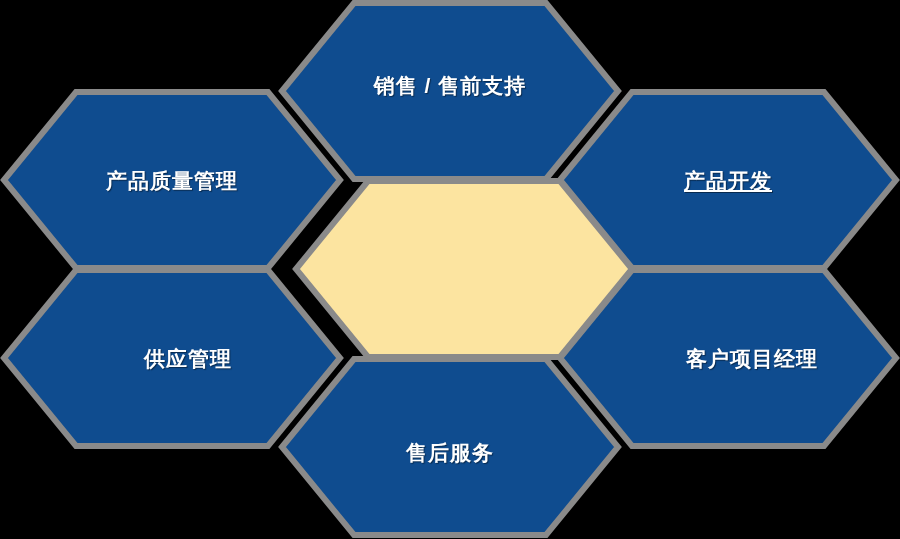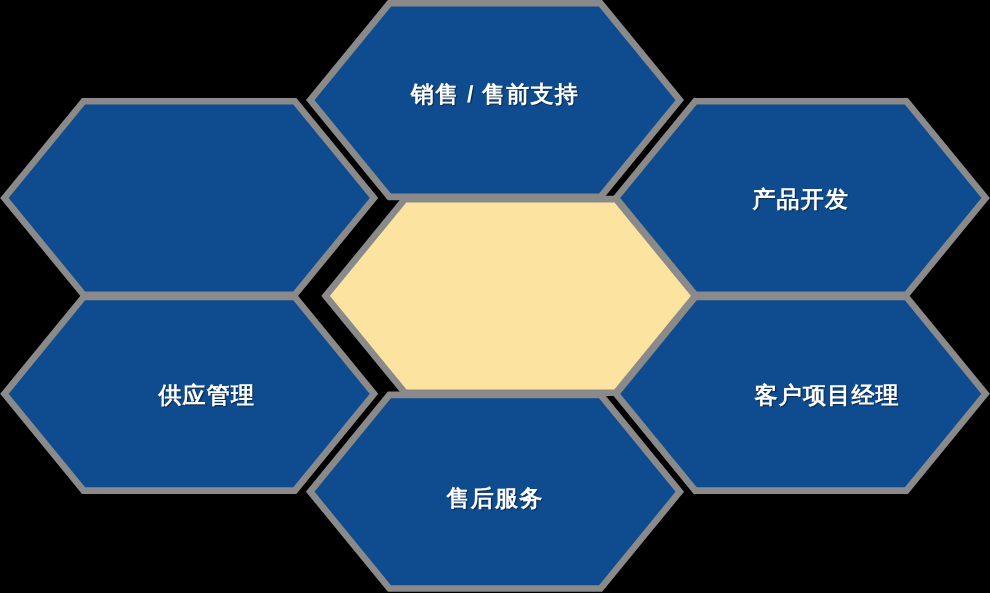--- a/index.html
+++ b/index.html
@@ -68,6 +68,7 @@
     <polygon points="296,269 368,181 560,181 632,269 560,357 368,357" fill="#fce4a0" stroke="#8a8a8a" stroke-width="6" stroke-linejoin="miter"></polygon>
   </svg>
 
+  <div class="hex-label blue-label" style="left:4px; top:167px; width:336px;">产品质量管理</div>
 
   <div class="hex-label blue-label" style="left:20px; top:345px; width:336px;">供应管理</div>
 

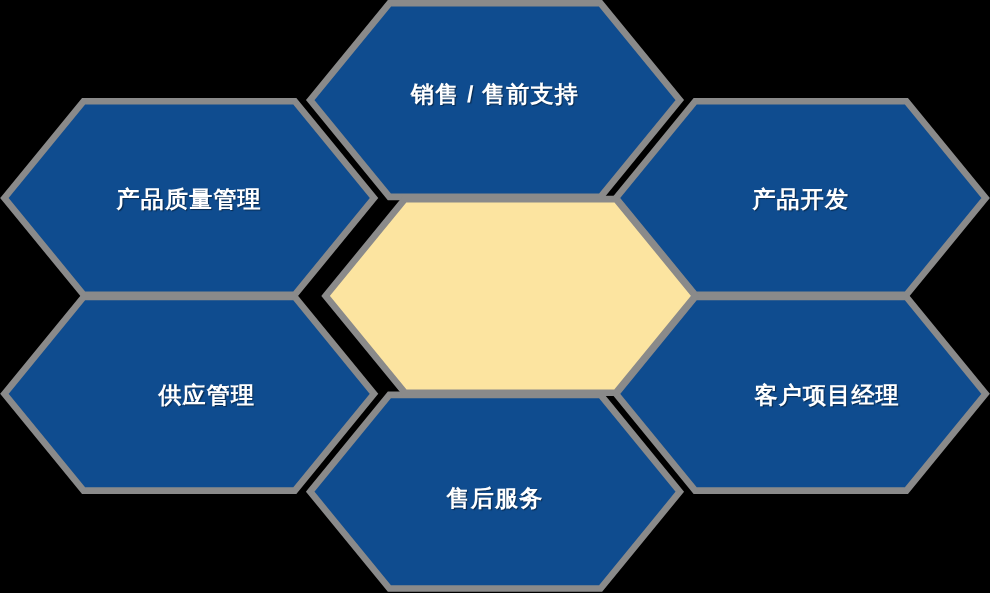--- a/index.html
+++ b/index.html
@@ -72,7 +72,7 @@
 
   <div class="hex-label blue-label" style="left:20px; top:345px; width:336px;">供应管理</div>
 
-  <div class="hex-label blue-label" style="left:560px; top:167px; width:336px;">产品开发</div>
+  <div class="hex-label blue-label" style="left:560px; top:167px; width:336px;text-decoration:underline;">产品开发</div>
 
   <div class="hex-label blue-label" style="left:584px; top:345px; width:336px;">客户项目经理</div>
 

